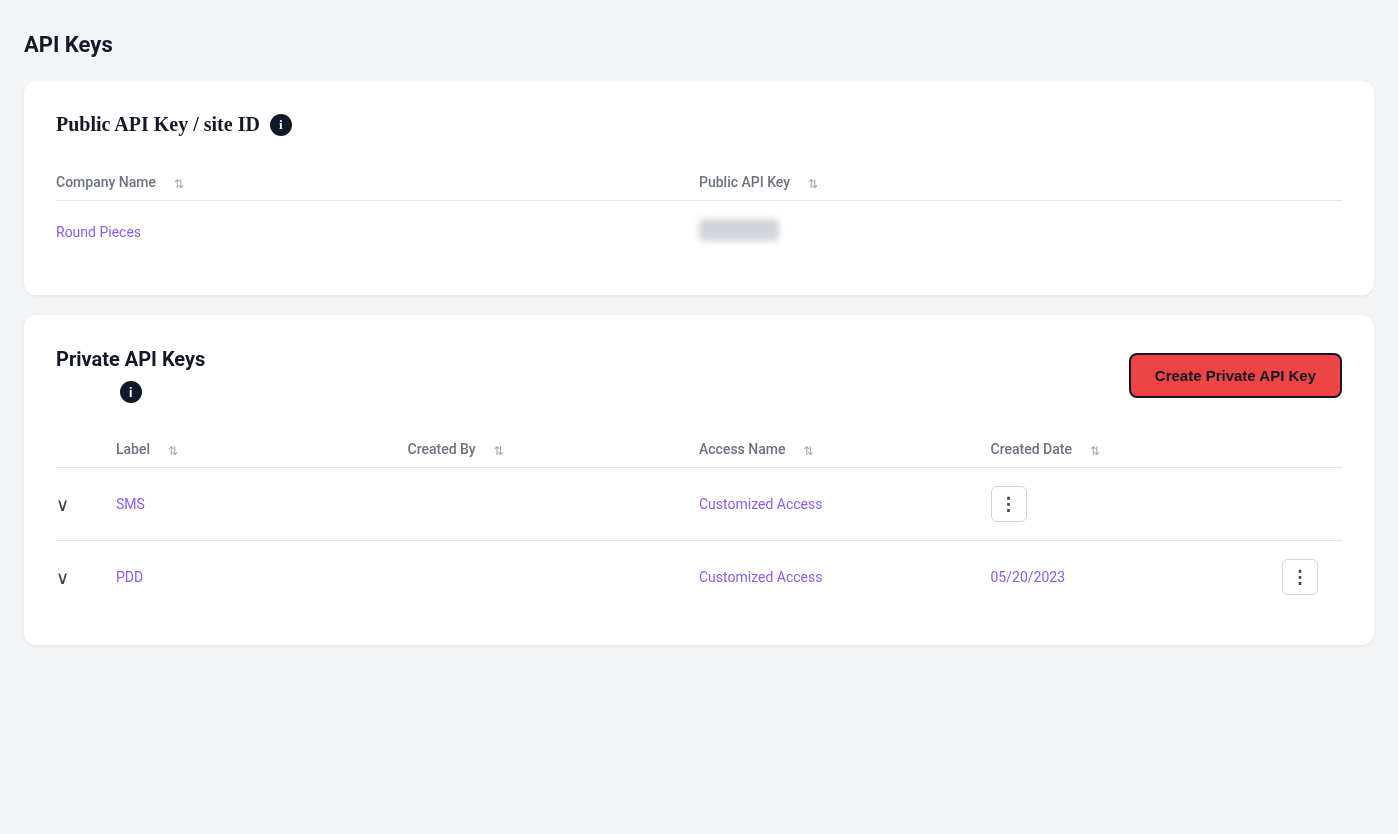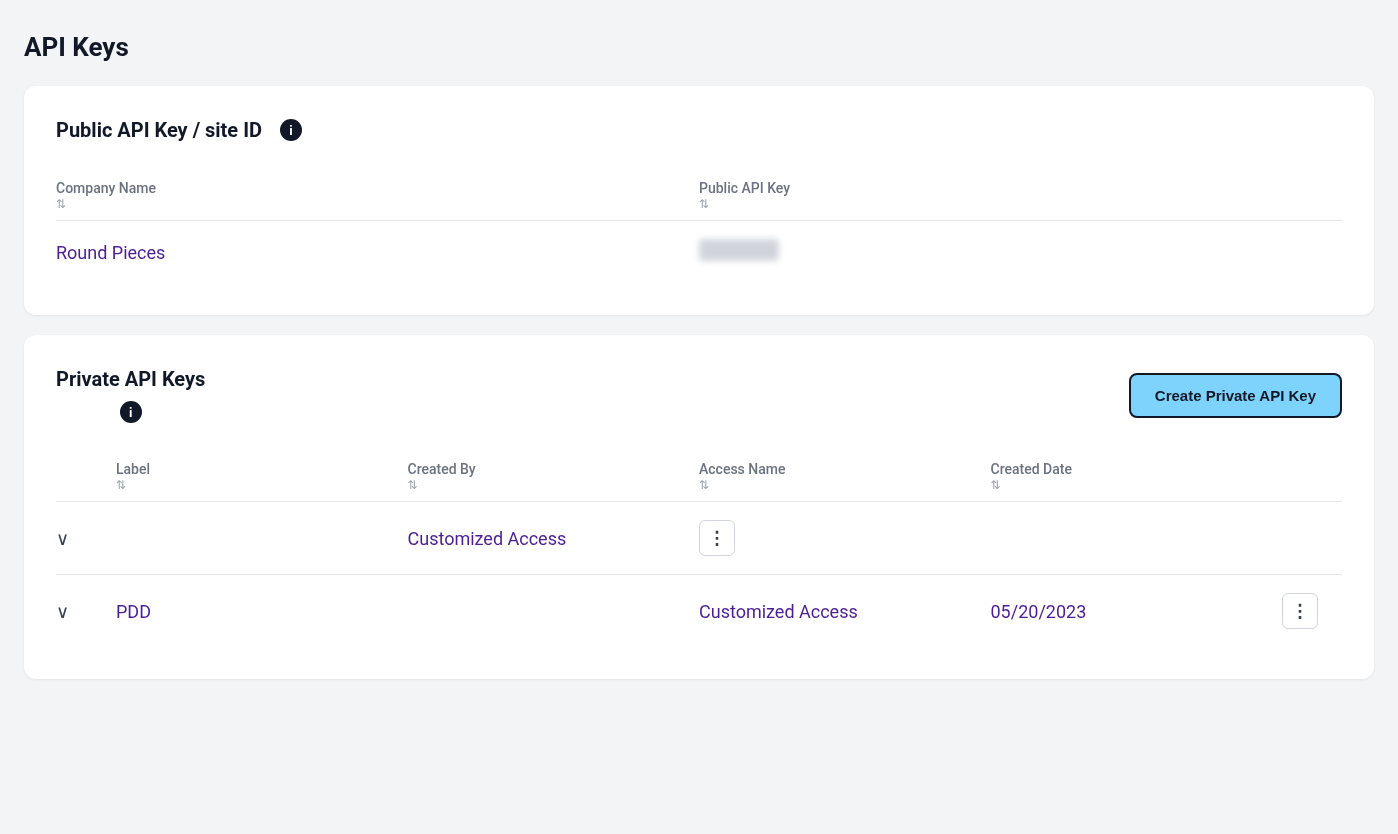--- a/index.html
+++ b/index.html
@@ -18,7 +18,7 @@
     }
 
     [data-name="page-title"] {
-      font-size: 26px;
+      font-size: 22px;
       font-weight: 700;
       margin-bottom: 24px;
       color: #111827;

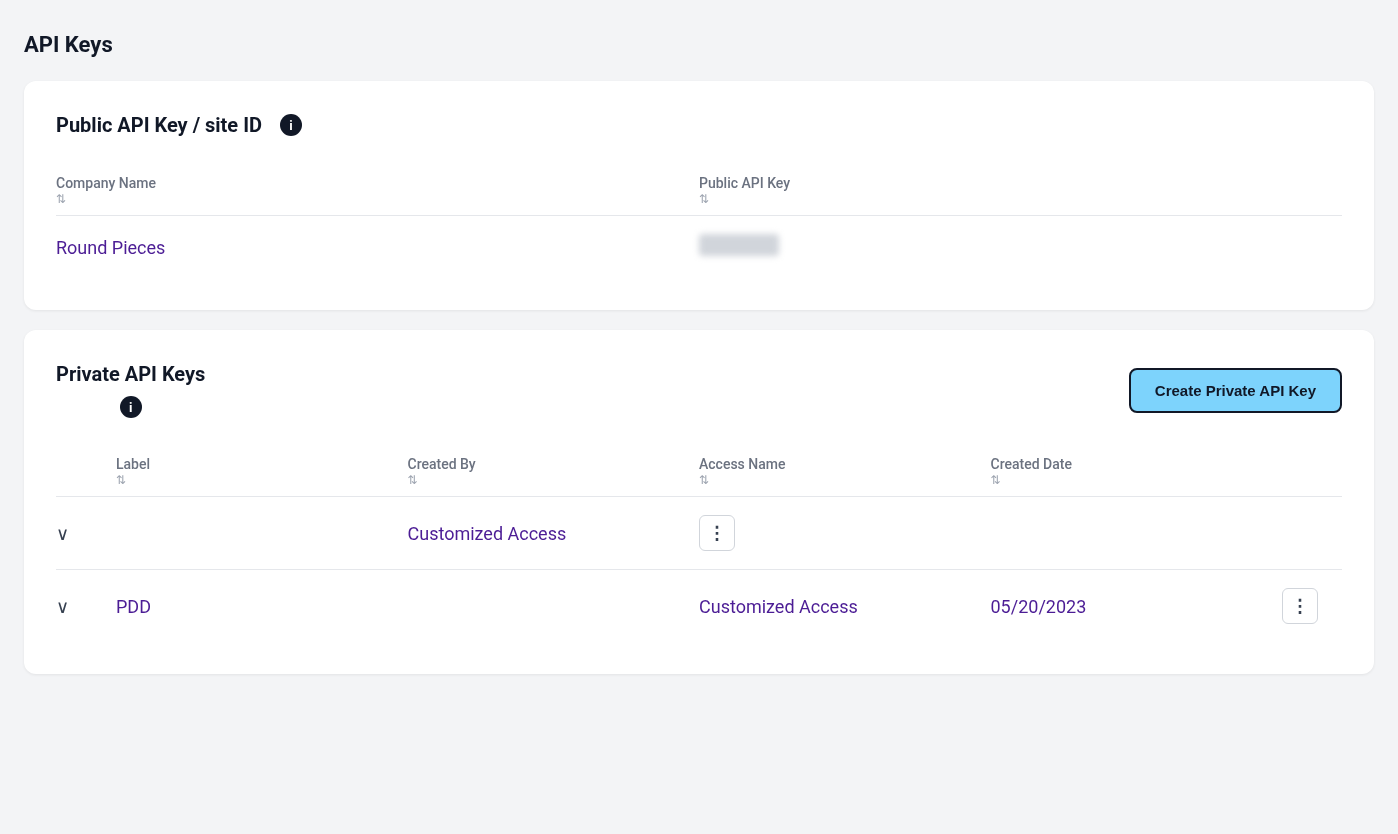--- a/index.html
+++ b/index.html
@@ -35,8 +35,9 @@
     .card-header {
       display: flex;
       align-items: center;
-      gap: 18px;
+      gap: 10px;
       margin-bottom: 28px;
+      font-family: Liberation Serif, serif;
     }
 
     .card-title {

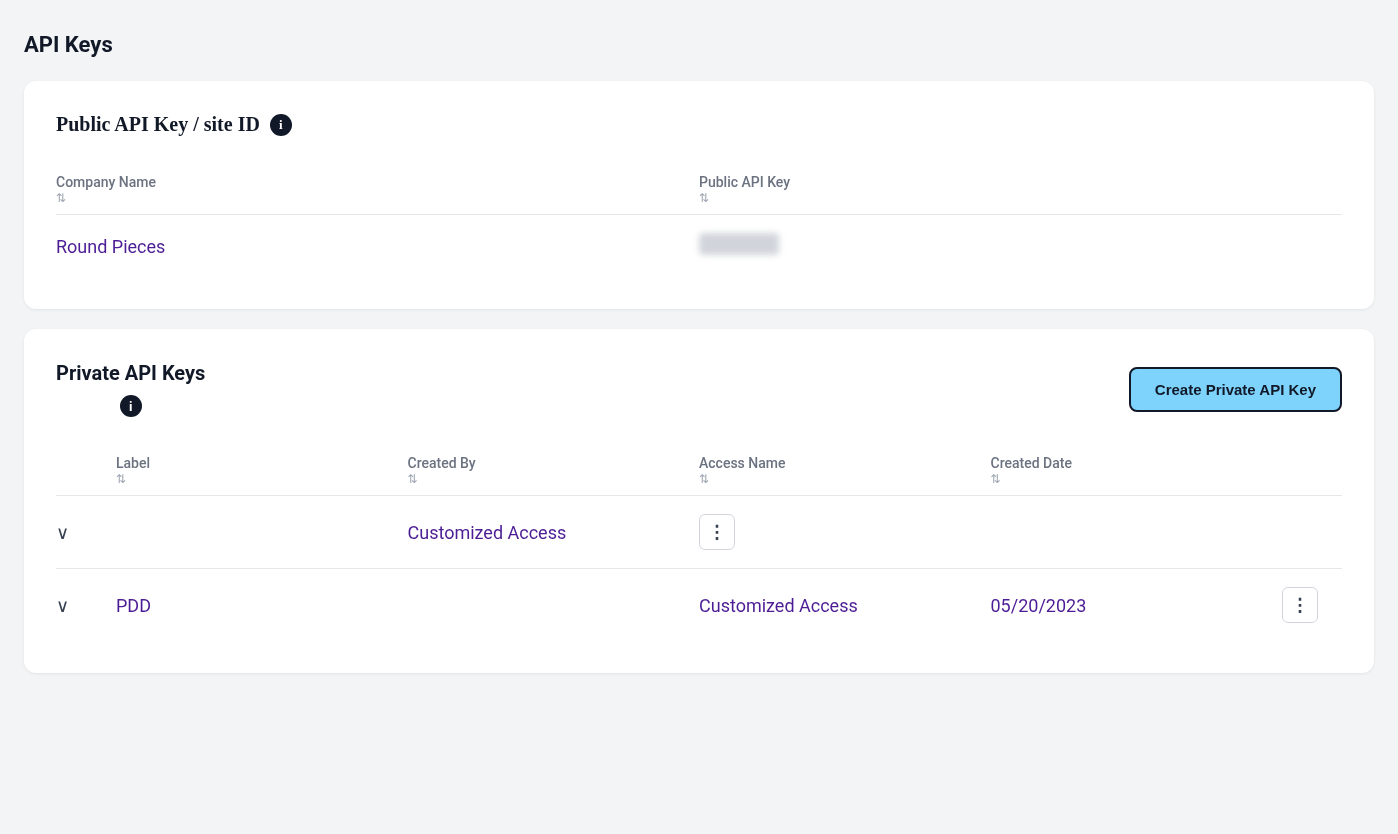--- a/index.html
+++ b/index.html
@@ -101,14 +101,13 @@
 
     .table-col-header {
       display: flex;
-      align-items: flex-start;
-      gap: 2px;
+      align-items: flex-end;
+      gap: 18px;
       font-size: 14px;
       font-weight: 500;
       color: #6b7280;
       cursor: pointer;
       user-select: none;
-      flex-direction: column;
     }
 
     

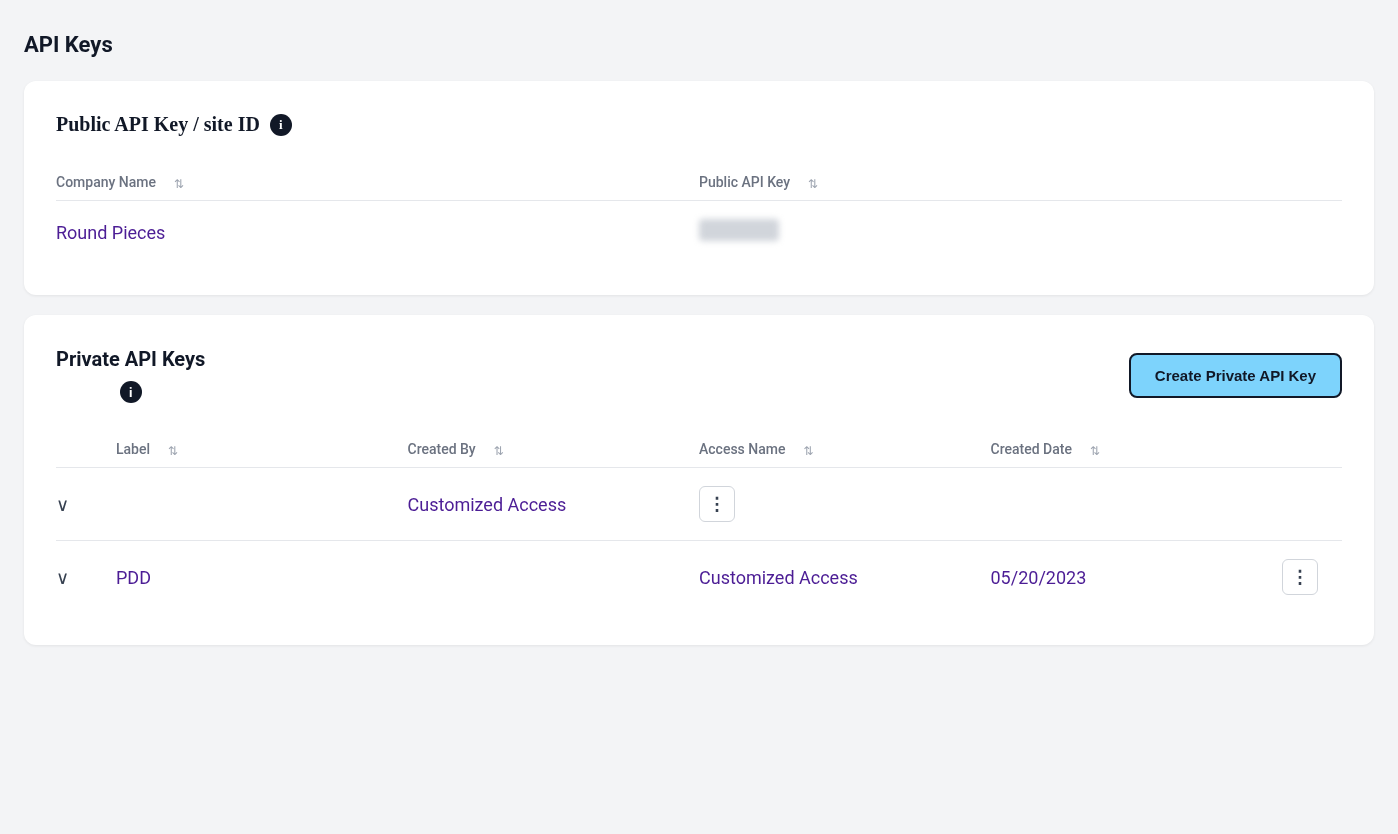--- a/index.html
+++ b/index.html
@@ -141,8 +141,8 @@
     }
 
     .cell-text {
-      font-size: 18px;
-      color: #4c1d95;
+      font-size: 14px;
+      color: #8b5cf6;
     }
 
     .three-dot-btn {

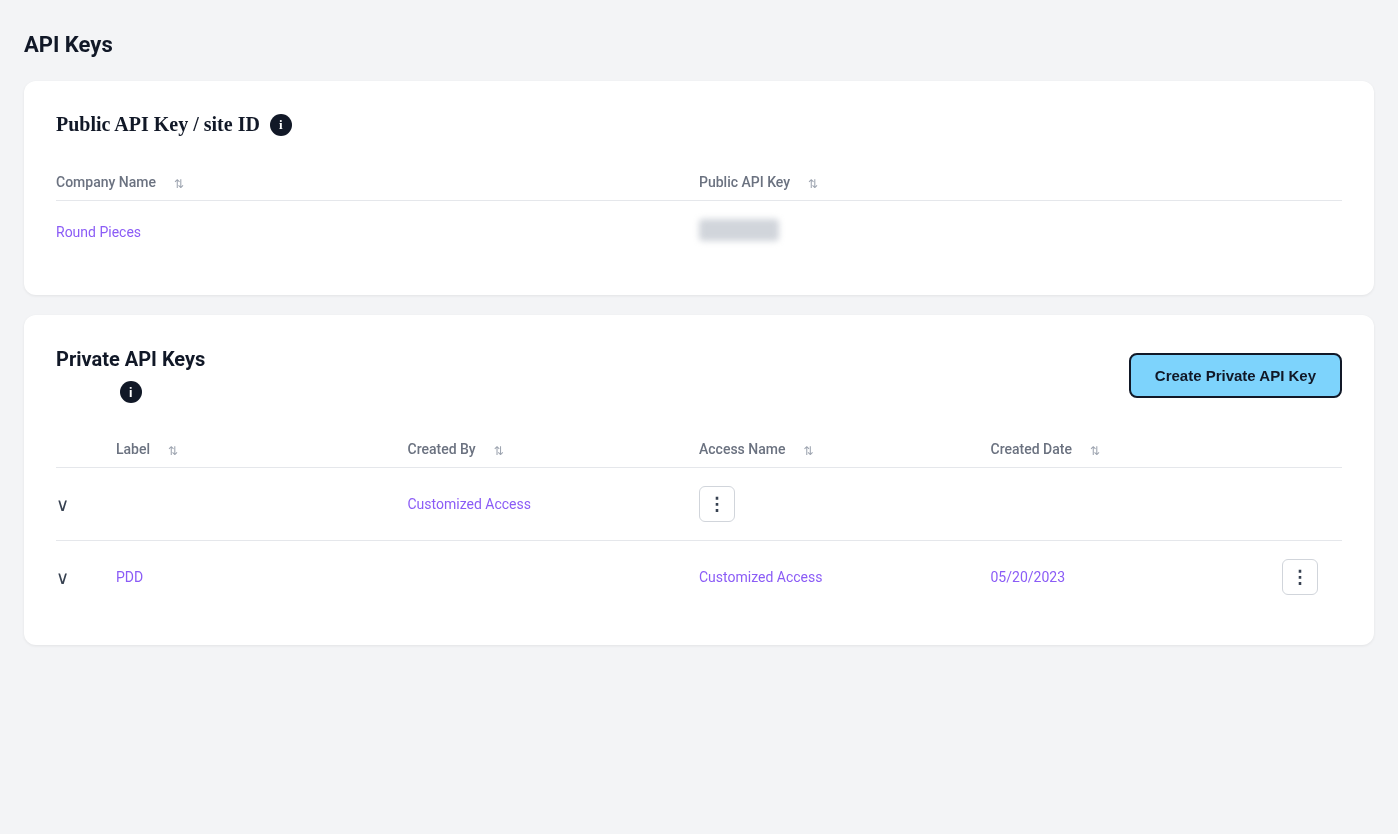--- a/index.html
+++ b/index.html
@@ -78,7 +78,7 @@
     [data-name="create-private-key-button"] {
       padding: 12px 24px;
       border: 2px solid #111827;
-      background: #7dd3fc;
+      background: #ef4444;
       border-radius: 8px;
       font-size: 15px;
       font-weight: 600;

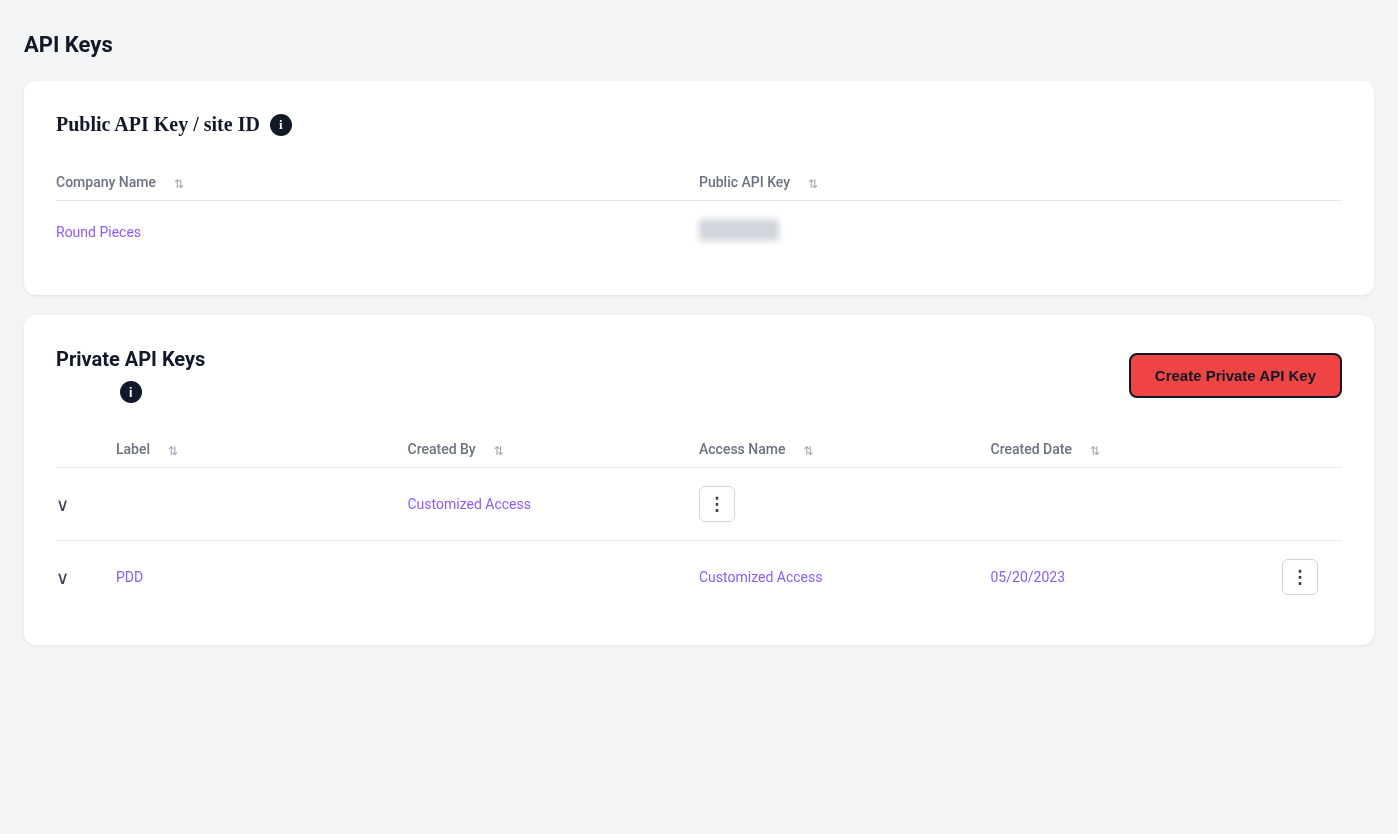--- a/index.html
+++ b/index.html
@@ -256,6 +256,7 @@
       <div class="chevron-cell" data-name="sms-expand-cell">
         <span class="chevron-down" data-name="sms-chevron-icon">∨</span>
       </div>
+      <div class="cell-text" data-name="sms-label-cell">SMS</div>
       <div class="cell-text" data-name="sms-created-by-cell"></div>
       <div class="cell-text" data-name="sms-access-level-cell">Customized Access</div>
       <div data-name="sms-actions-cell">

